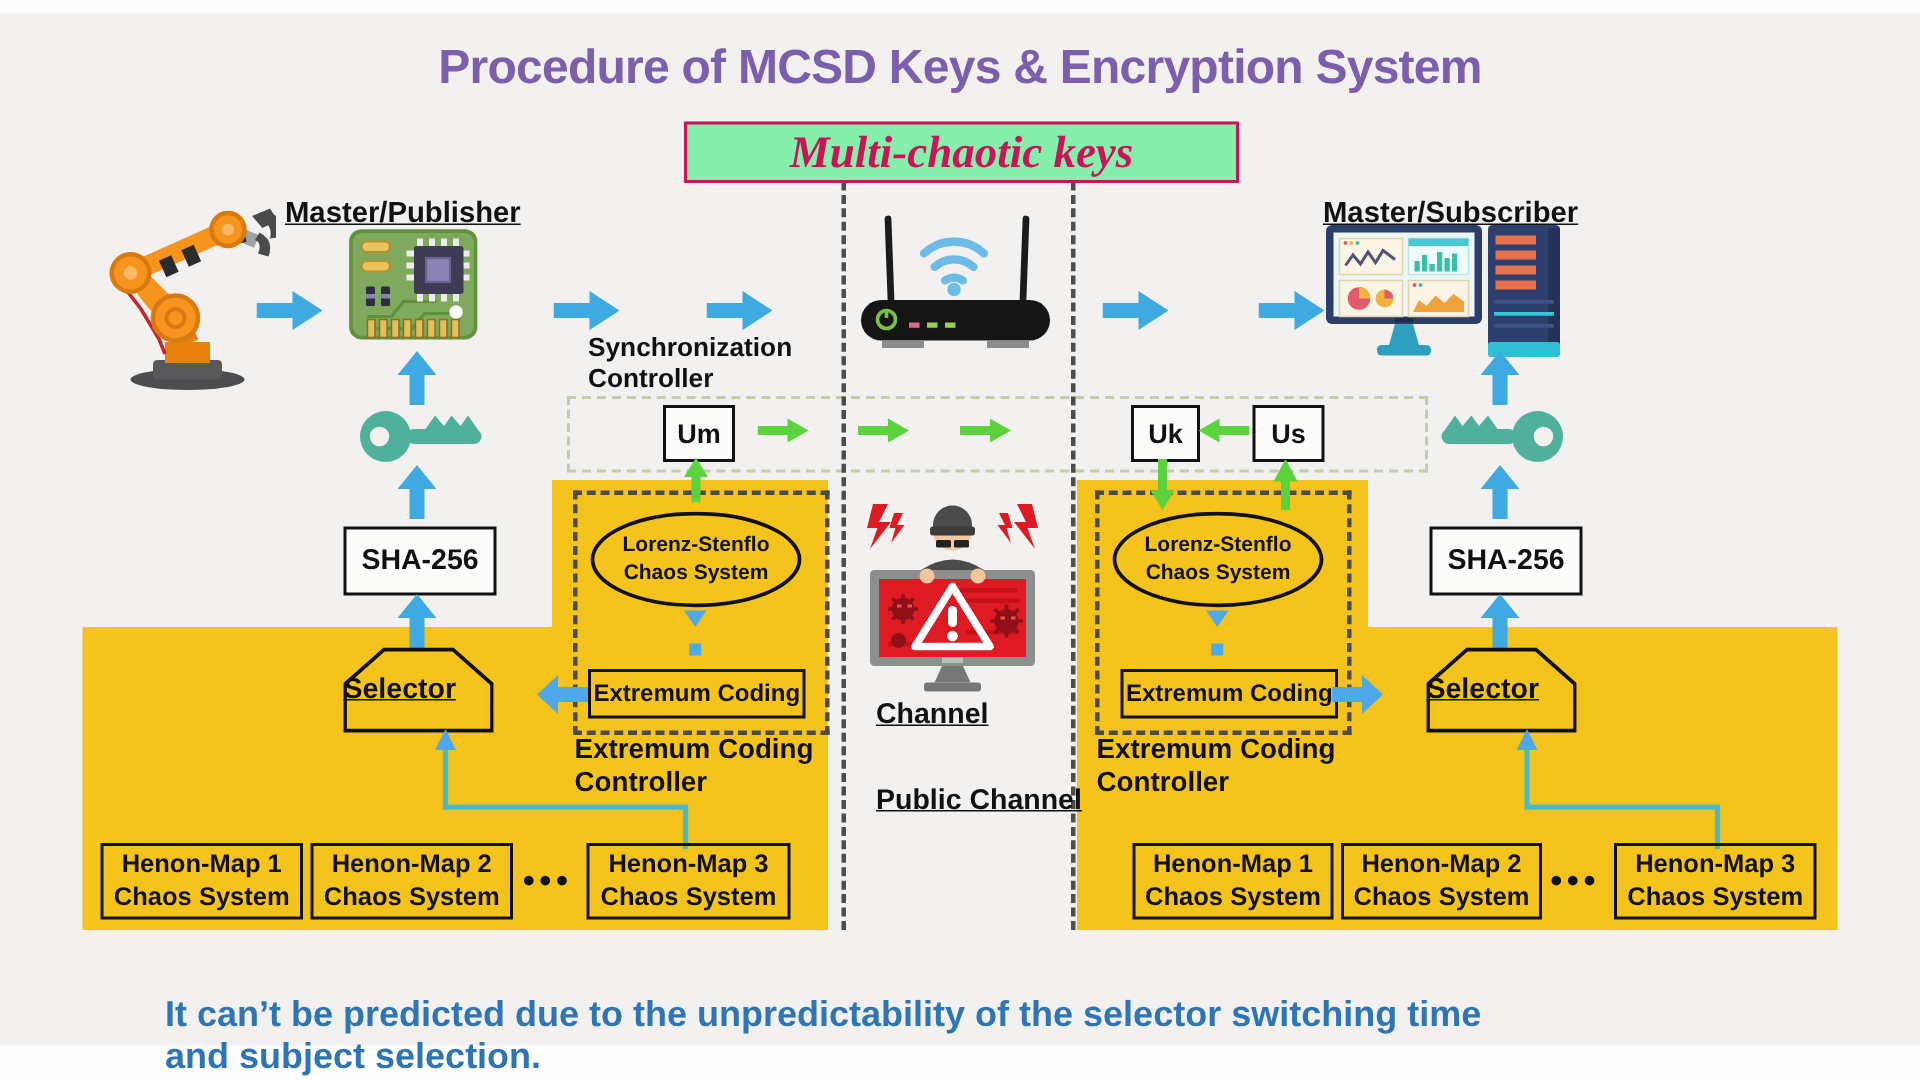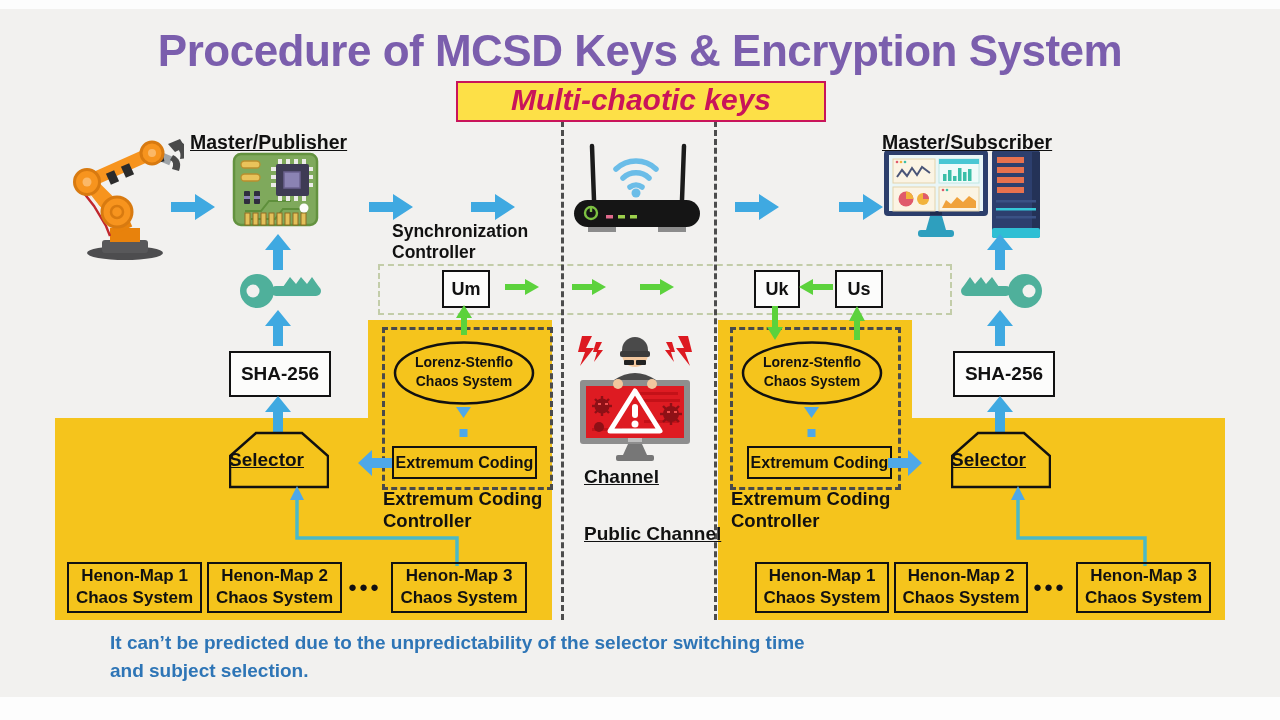--- a/index.html
+++ b/index.html
@@ -7,7 +7,7 @@
          font-family:"Liberation Sans",sans-serif;color:#111;}
   .abs{position:absolute;}
   .strip{position:absolute;left:0;width:1280px;background:#FDFDFD;}
-  #title{left:0;top:26px;width:1280px;text-align:center;font-size:44px;font-weight:700;
+  #title{left:0;top:26px;width:1280px;text-align:center;font-size:32px;font-weight:700;
          color:#7B5EAD;letter-spacing:-0.5px;}
   #subtitle-box{left:456px;top:81px;width:366px;height:37px;border:2.5px solid #C9145A;
          background:#fde047;display:flex;align-items:flex-start;justify-content:center;}

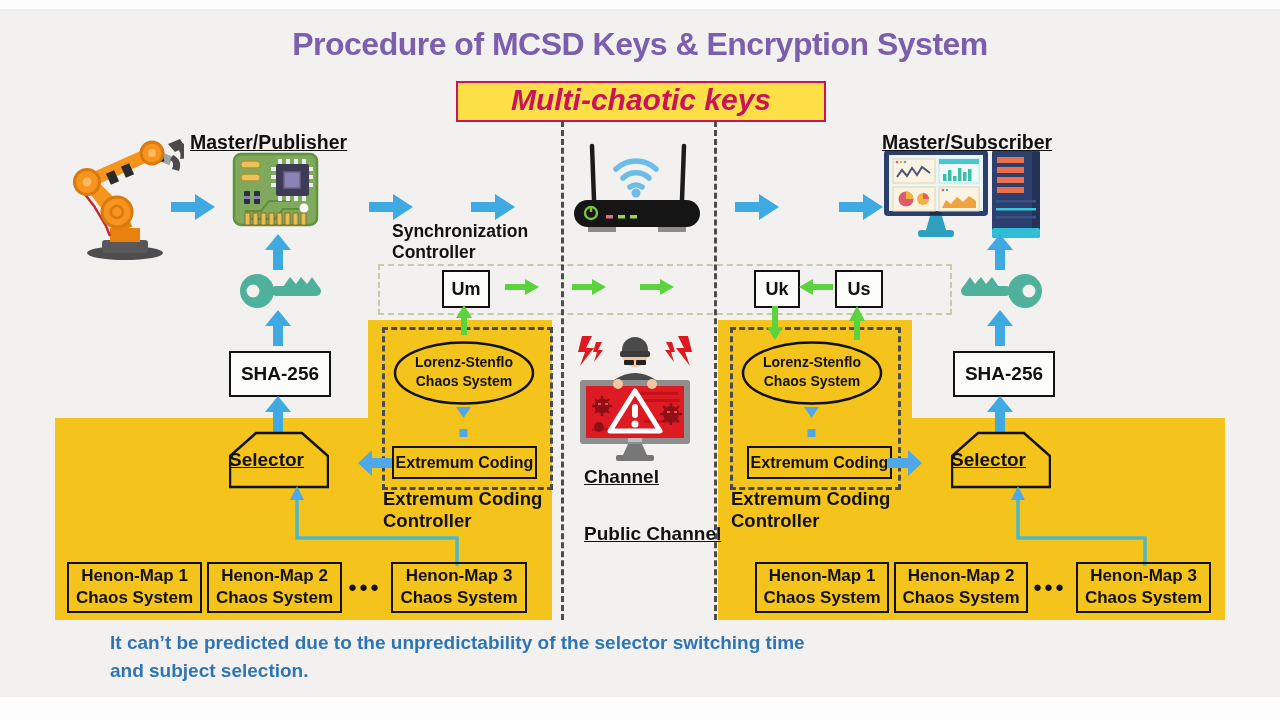--- a/index.html
+++ b/index.html
@@ -10,7 +10,7 @@
   #title{left:0;top:26px;width:1280px;text-align:center;font-size:32px;font-weight:700;
          color:#7B5EAD;letter-spacing:-0.5px;}
   #subtitle-box{left:456px;top:81px;width:366px;height:37px;border:2.5px solid #C9145A;
-         background:#fde047;display:flex;align-items:flex-start;justify-content:center;}
+         background:#86efac;display:flex;align-items:center;justify-content:center;font-family:Liberation Serif, serif;}
   #subtitle-box span{font-size:30px;font-weight:700;font-style:italic;color:#C9145A;}
   .channel-line{position:absolute;top:112px;height:508px;width:0;border-left:3.5px dashed #4D4D4D;}
   .yellow{position:absolute;background:#F5C41C;}

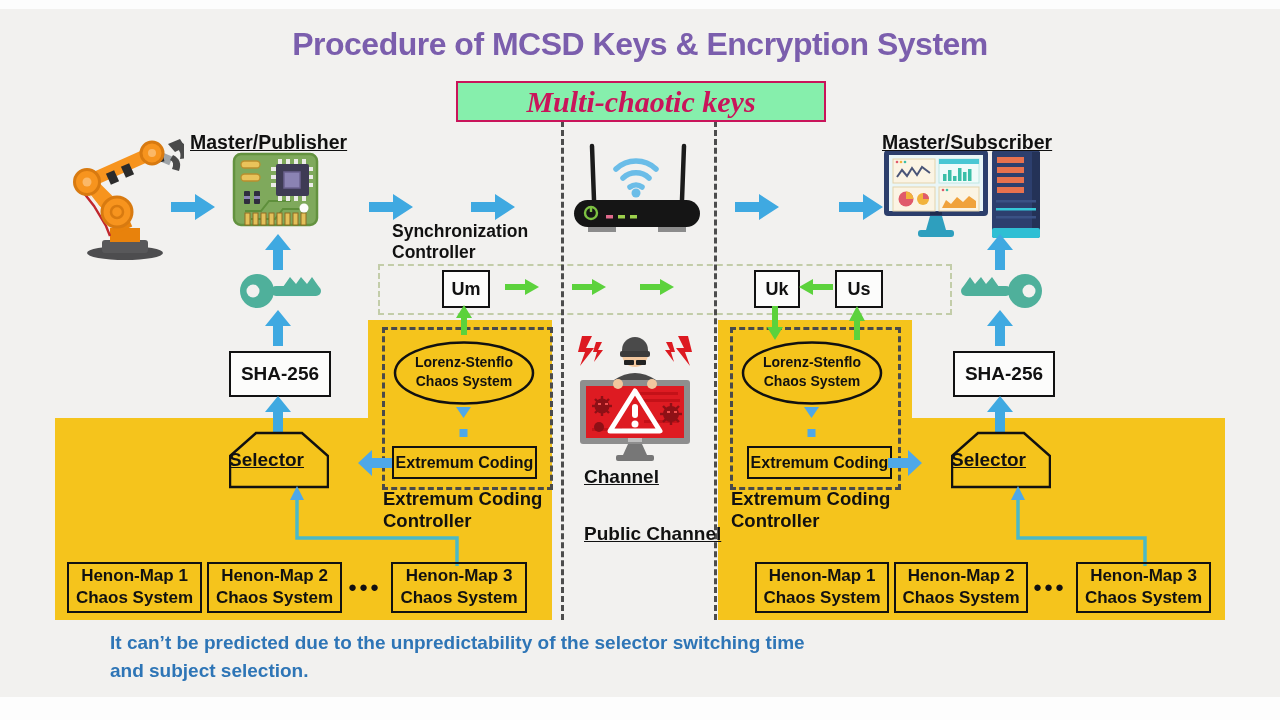--- a/index.html
+++ b/index.html
@@ -25,7 +25,7 @@
   .ell-text{position:absolute;text-align:center;font-weight:700;font-size:14px;line-height:19px;}
   .ctl-lbl{position:absolute;font-weight:700;font-size:18.5px;line-height:22px;}
   .dots{position:absolute;font-weight:700;font-size:15px;letter-spacing:2px;color:#111;}
-  #footer{left:110px;top:629px;width:1000px;color:#2E75B6;font-weight:700;font-size:19px;line-height:27.5px;}
+  #footer{left:110px;top:663px;width:1000px;color:#2E75B6;font-weight:700;font-size:24px;line-height:27.5px;}
   svg{display:block;}
 </style>
 </head>

